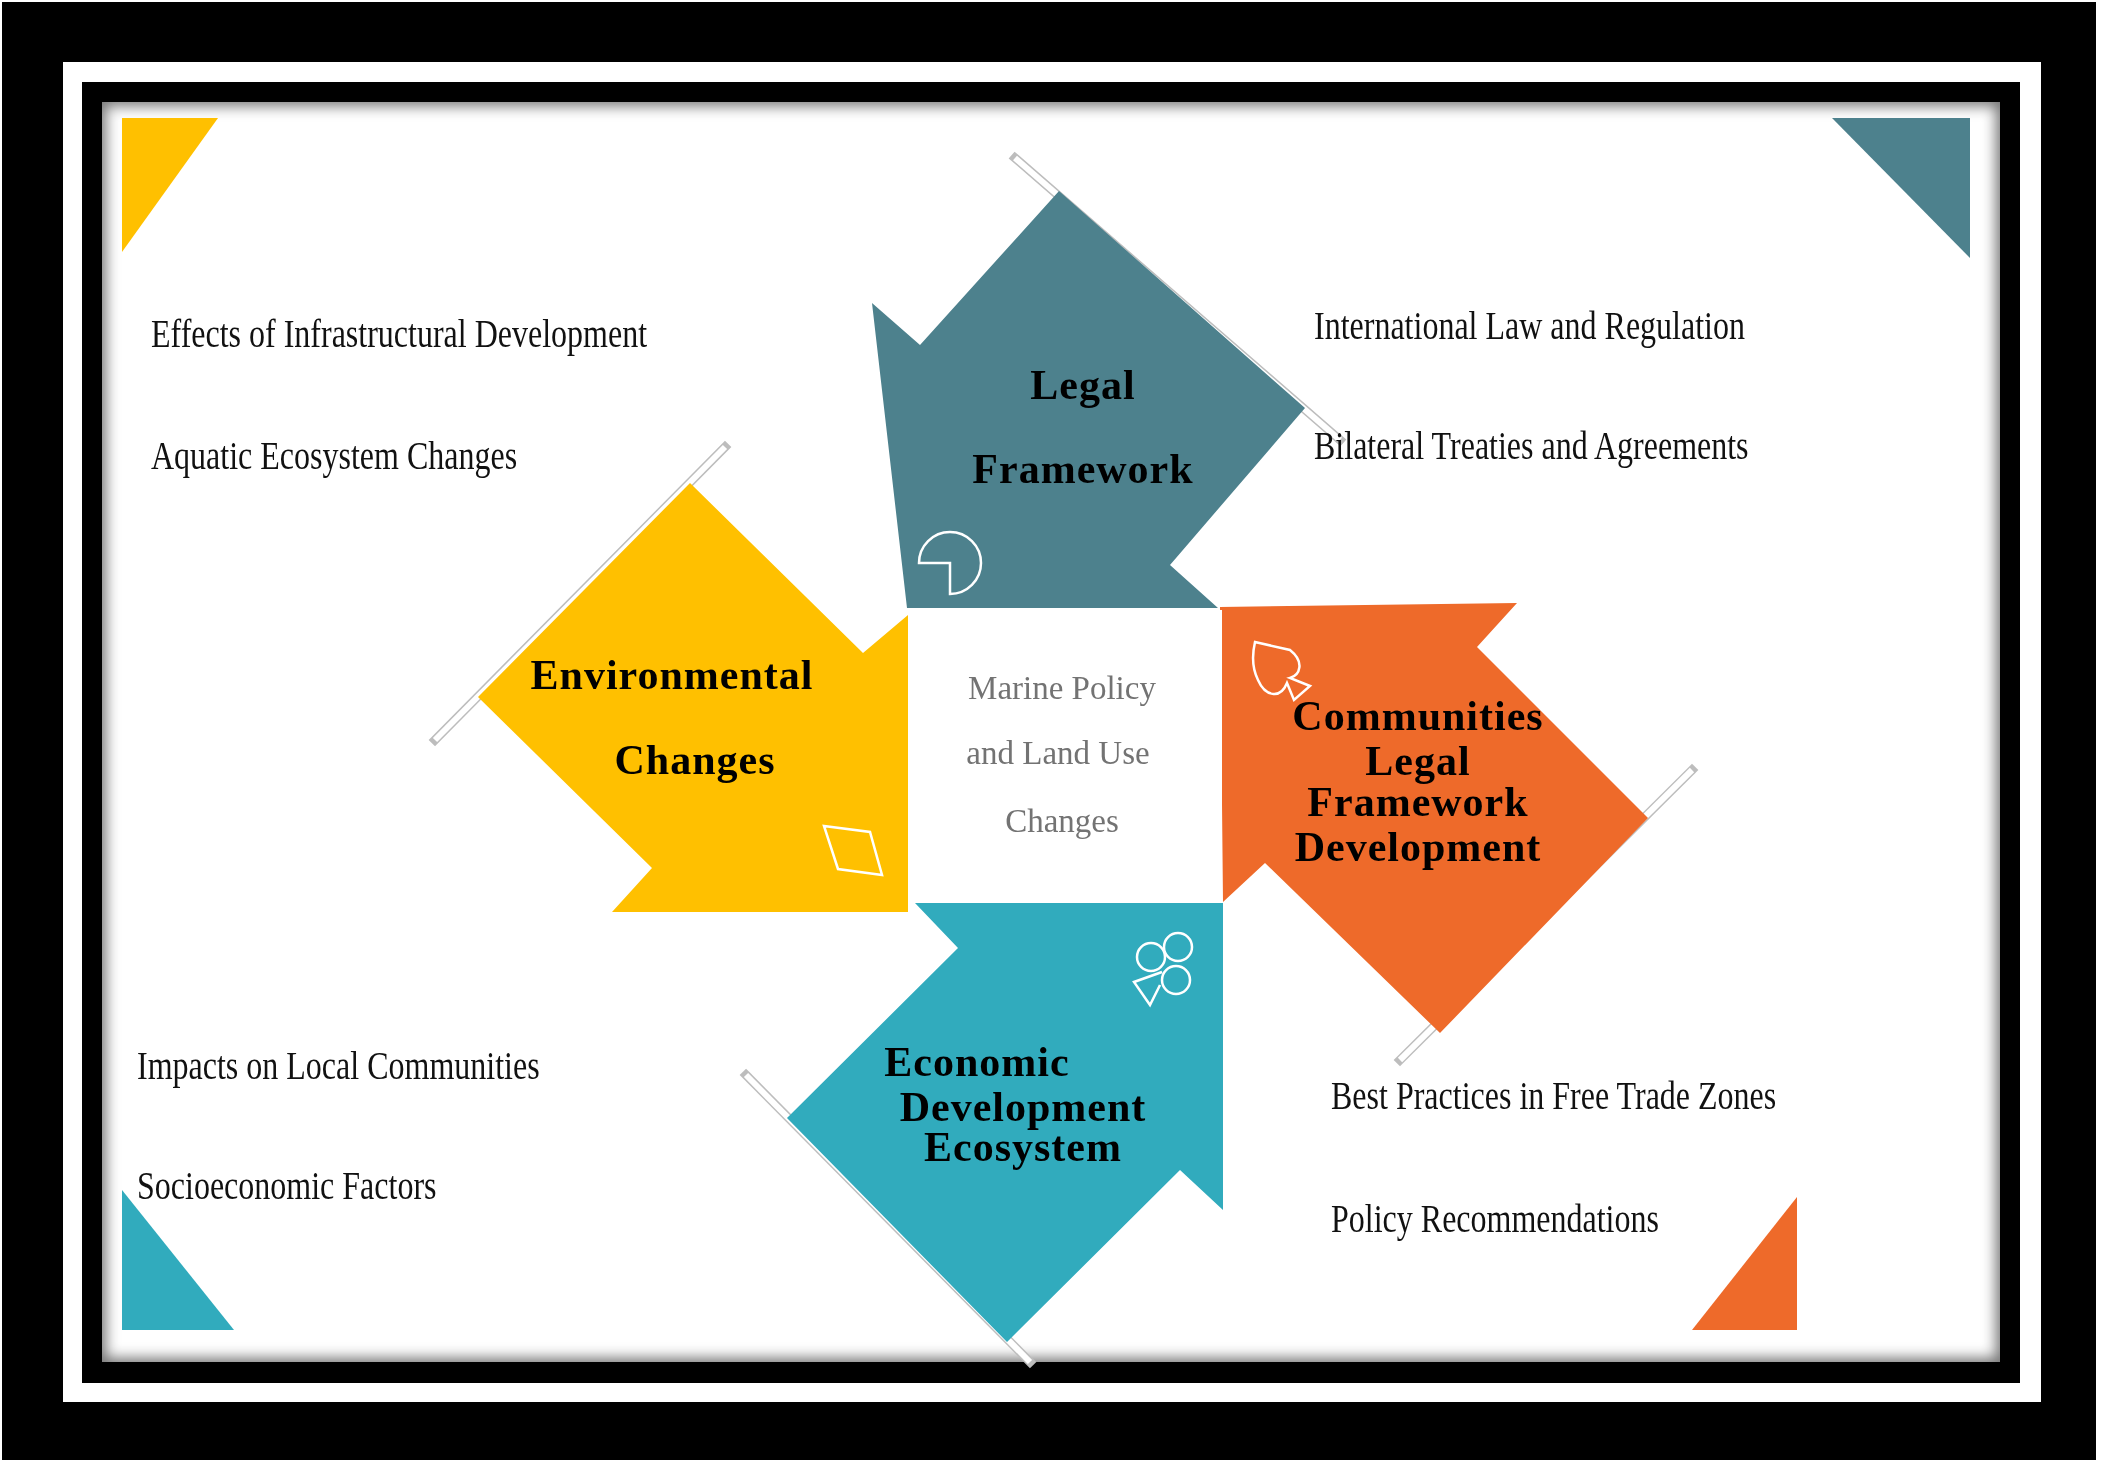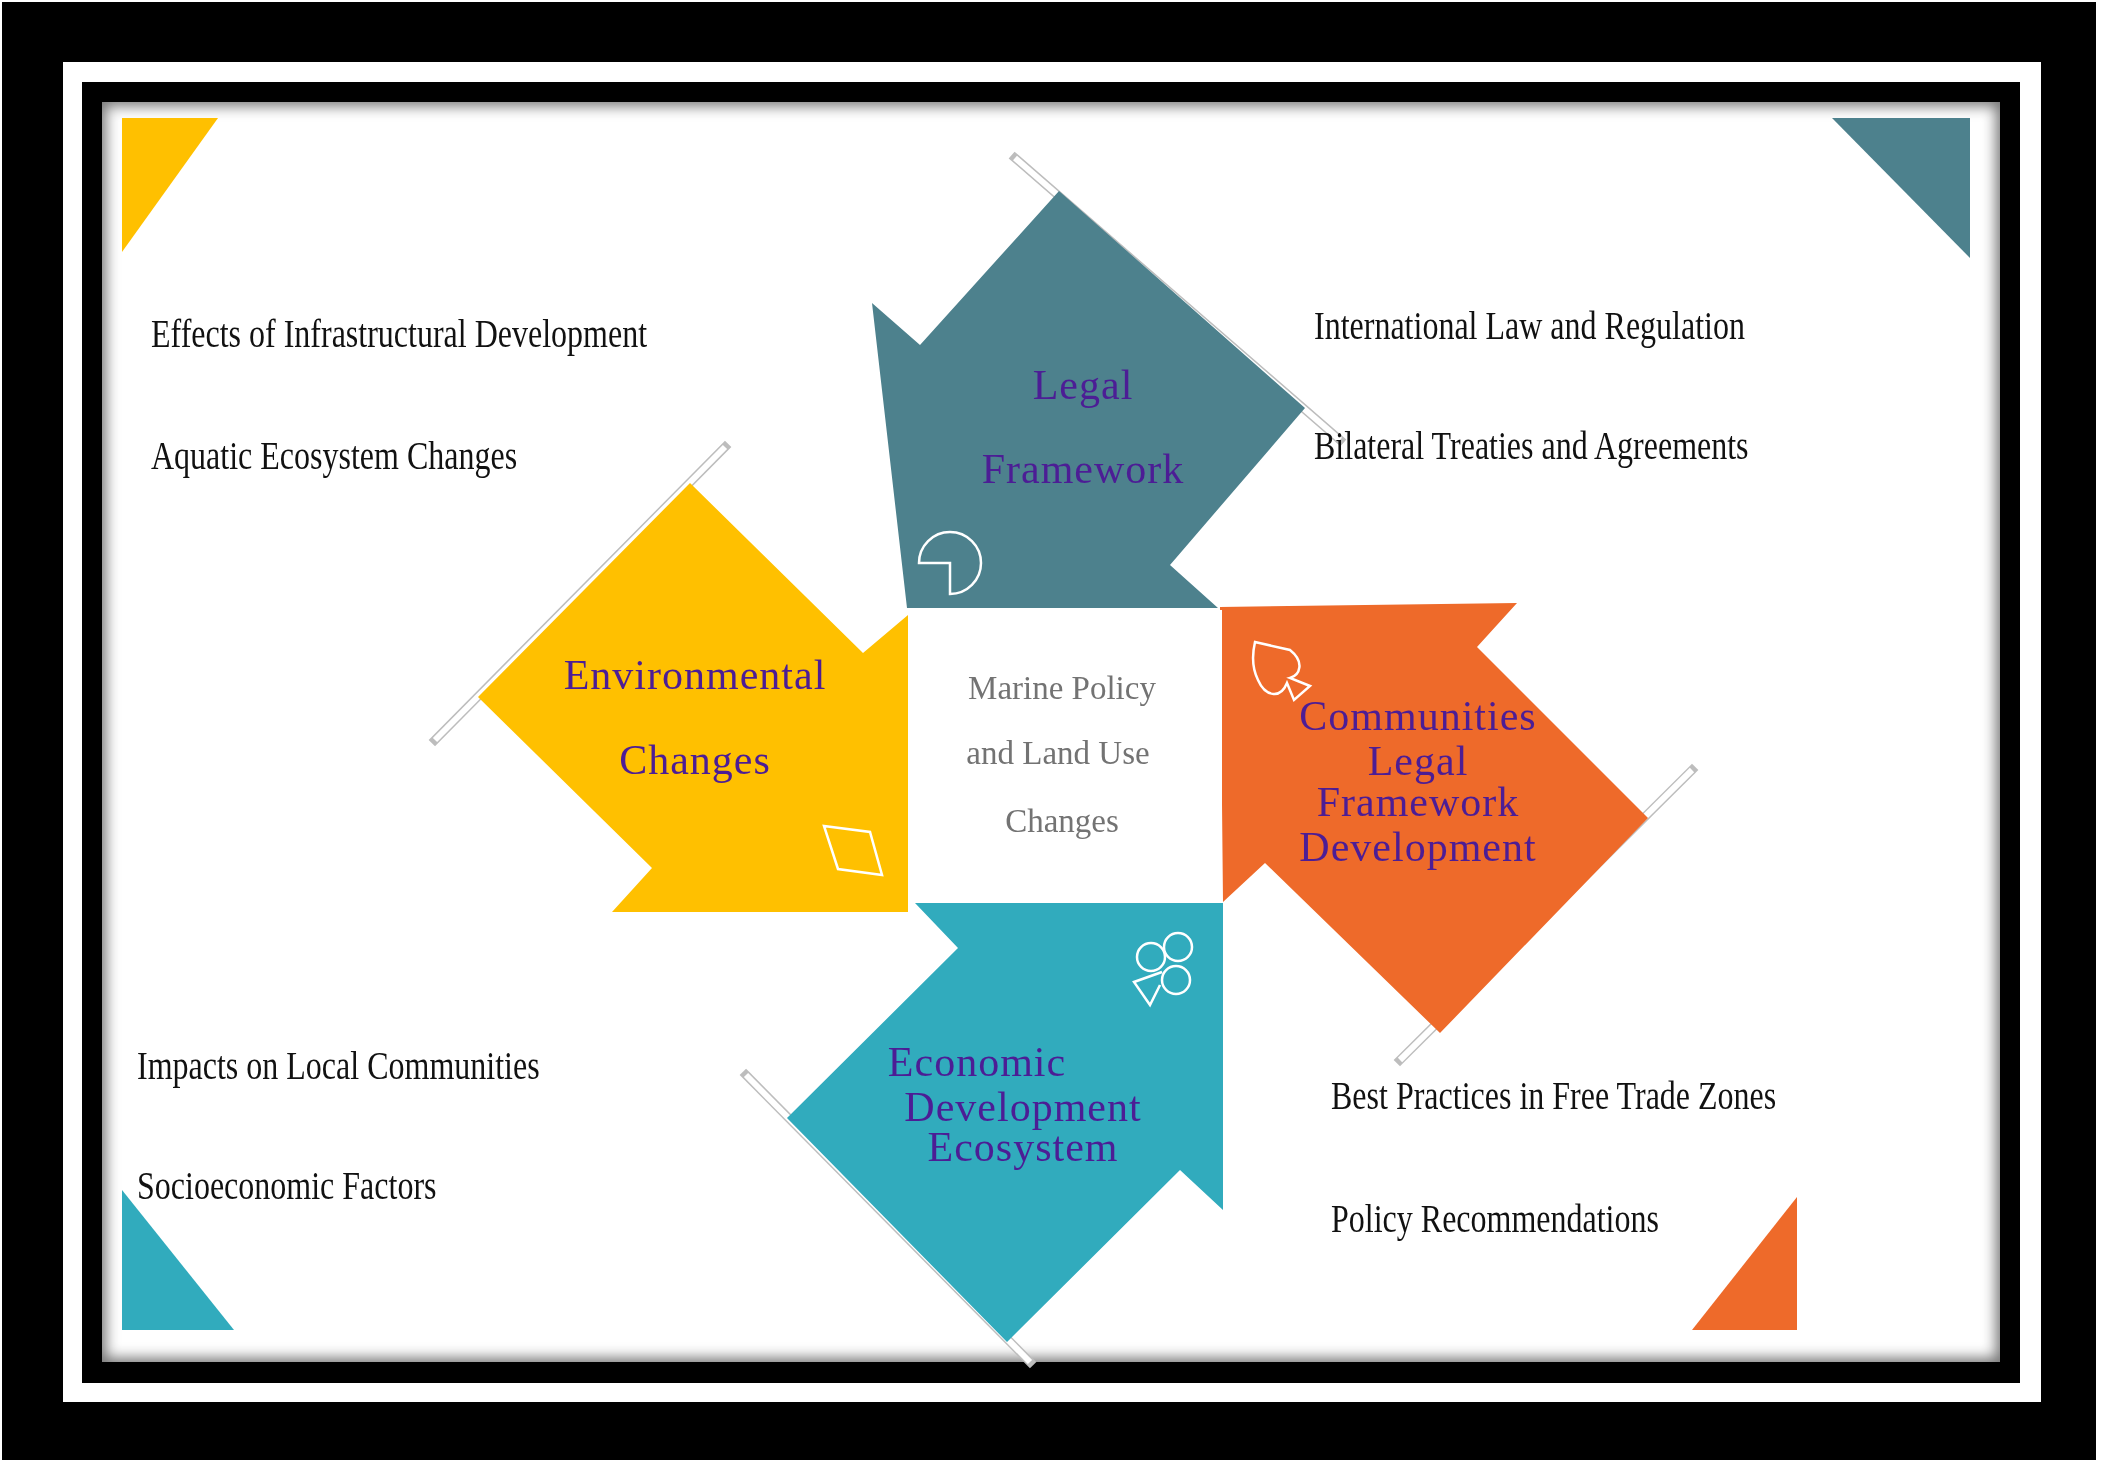--- a/index.html
+++ b/index.html
@@ -17,7 +17,7 @@
       transform: scaleX(0.8); transform-origin: left bottom; line-height: 1;
     }
     .label {
-      position: absolute; color: #4c1d95; font-weight: normal; text-align: center; white-space: nowrap;
+      position: absolute; color: #000000; font-weight: bold; text-align: center; white-space: nowrap;
       transform: translateX(-50%); line-height: 1; letter-spacing: 1px;
     }
     .center-text {

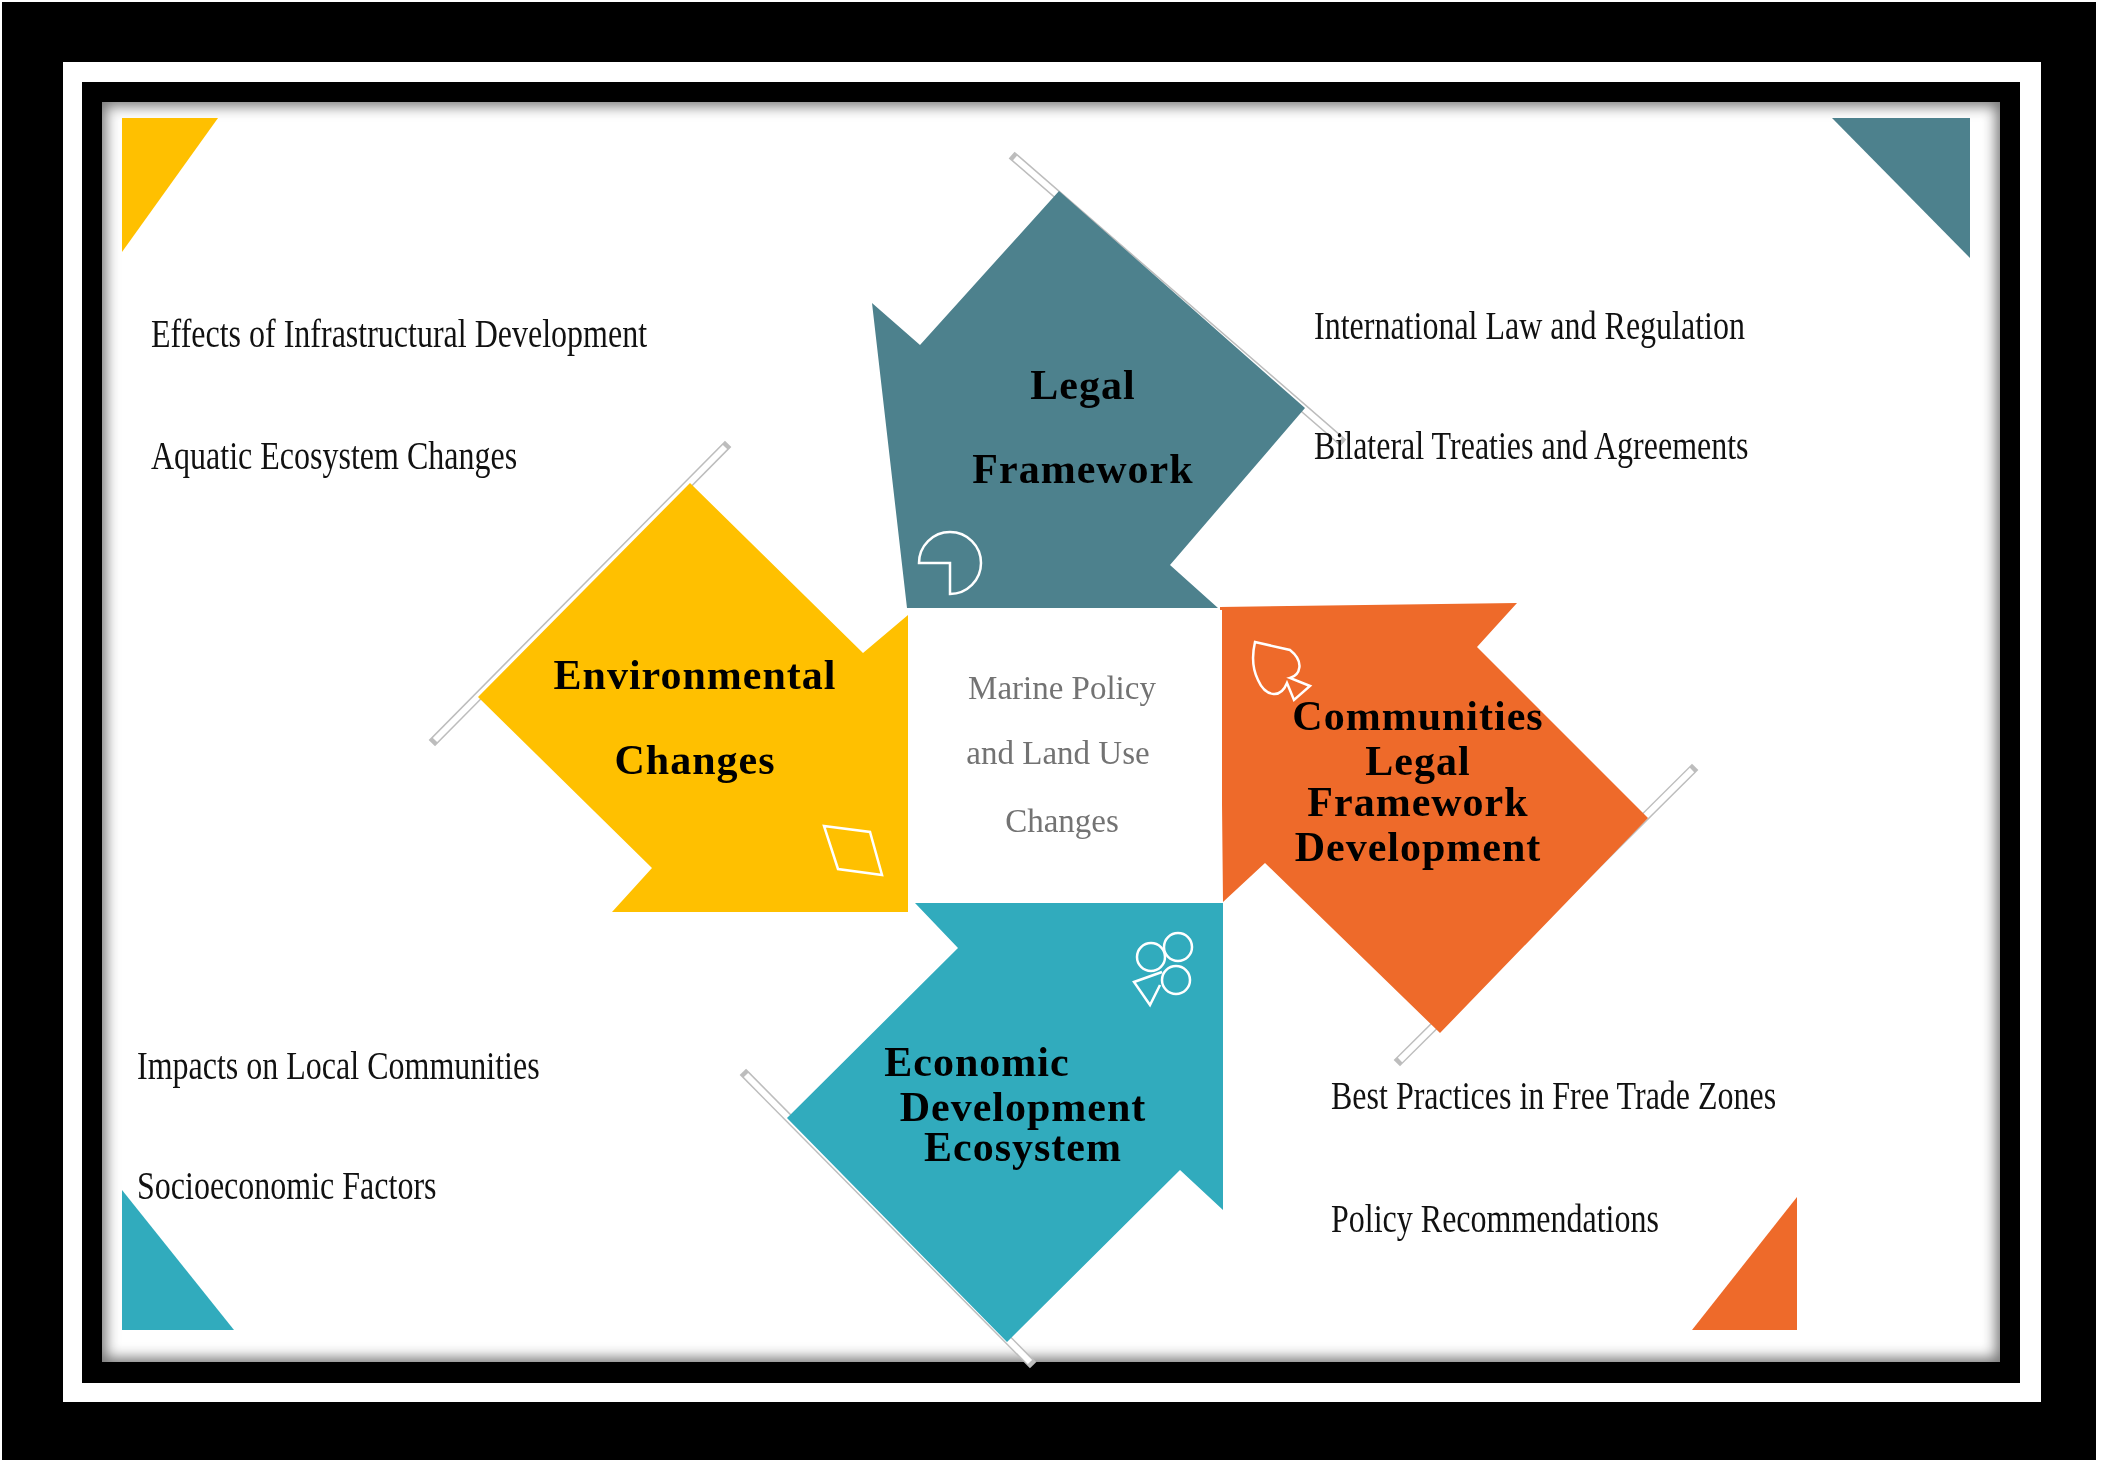--- a/index.html
+++ b/index.html
@@ -76,7 +76,7 @@
 <div class="label" style="left:1083px; top:364px; font-size:42px;">Legal</div>
 <div class="label" style="left:1083px; top:448px; font-size:42px;">Framework</div>
 
-<div class="label" style="left:695px; top:654px; font-size:42px;">Environmental</div>
+<div class="label" style="left:672px; top:654px; font-size:42px;">Environmental</div>
 <div class="label" style="left:695px; top:739px; font-size:42px;">Changes</div>
 
 <div class="label" style="left:1418px; top:695px; font-size:42px;">Communities</div>

